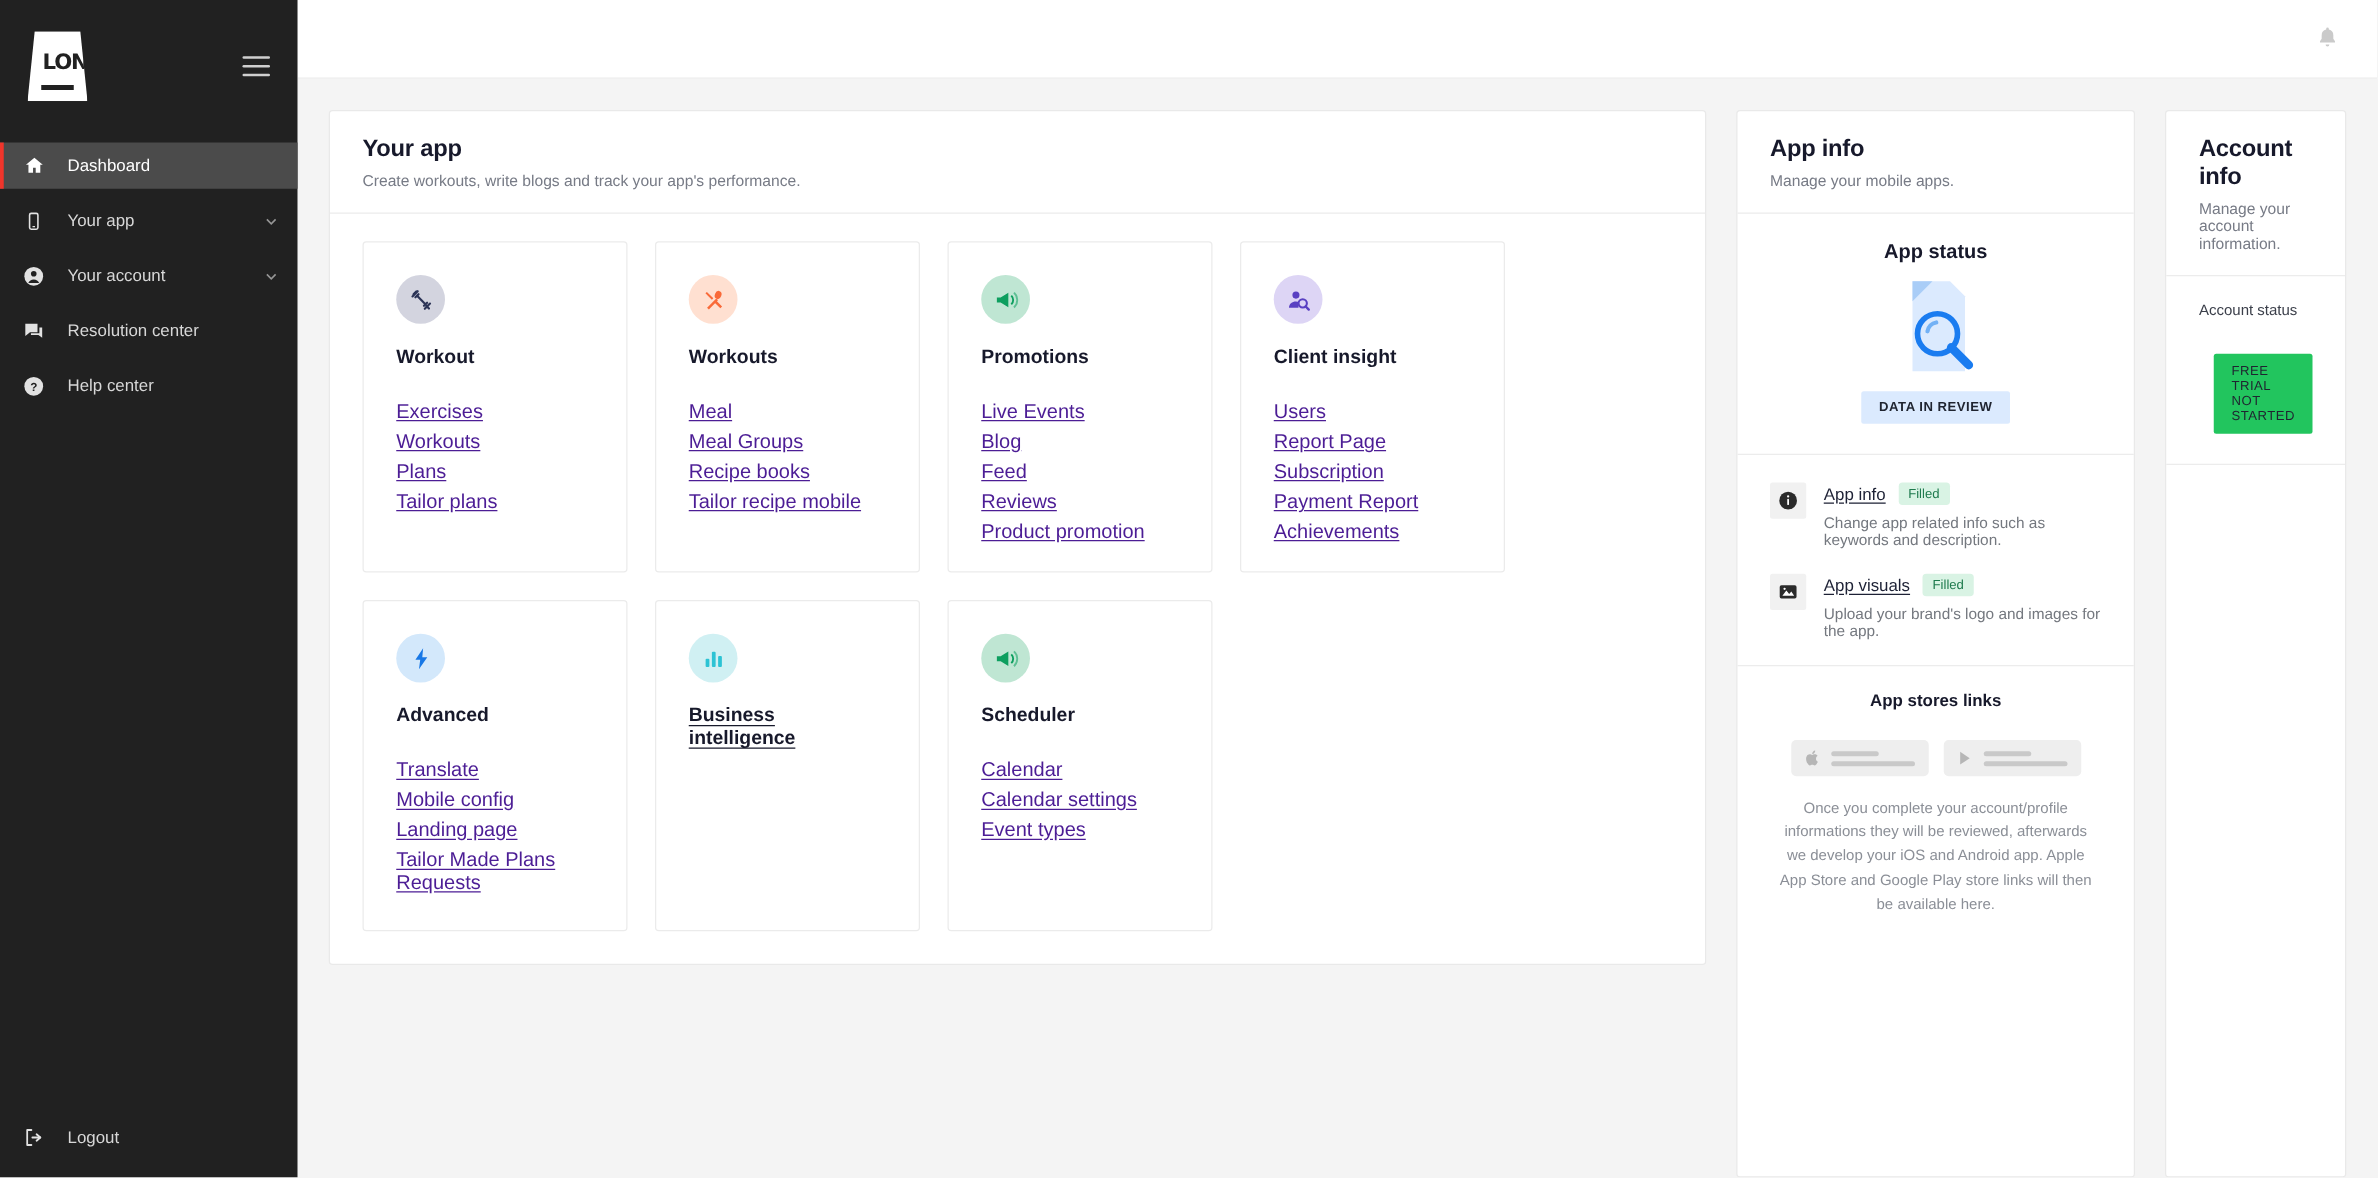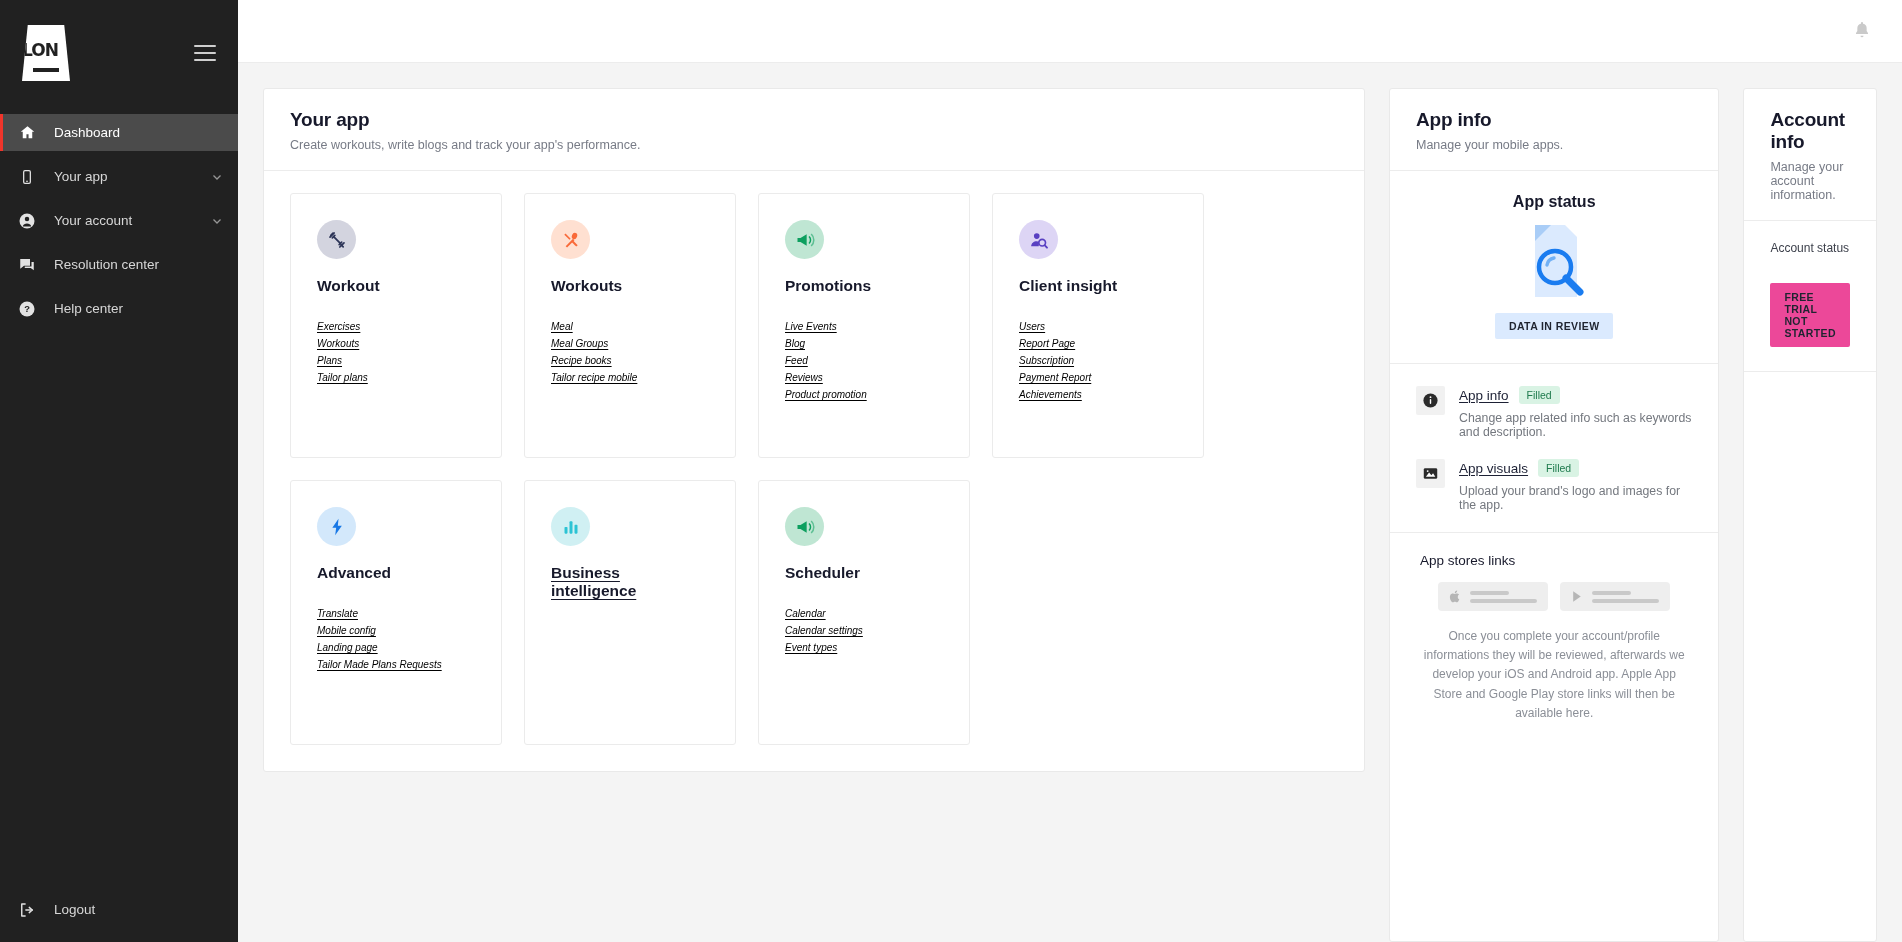--- a/index.html
+++ b/index.html
@@ -28,7 +28,7 @@
     width: 48px; height: 56px;
     background: #ffffff;
     clip-path: polygon(12% 0%, 88% 0%, 100% 100%, 0% 100%);
-    display: flex; align-items: center; justify-content: flex-start;
+    display: flex; align-items: center; justify-content: flex-end;
     position: relative;
   }
   .logo-text {

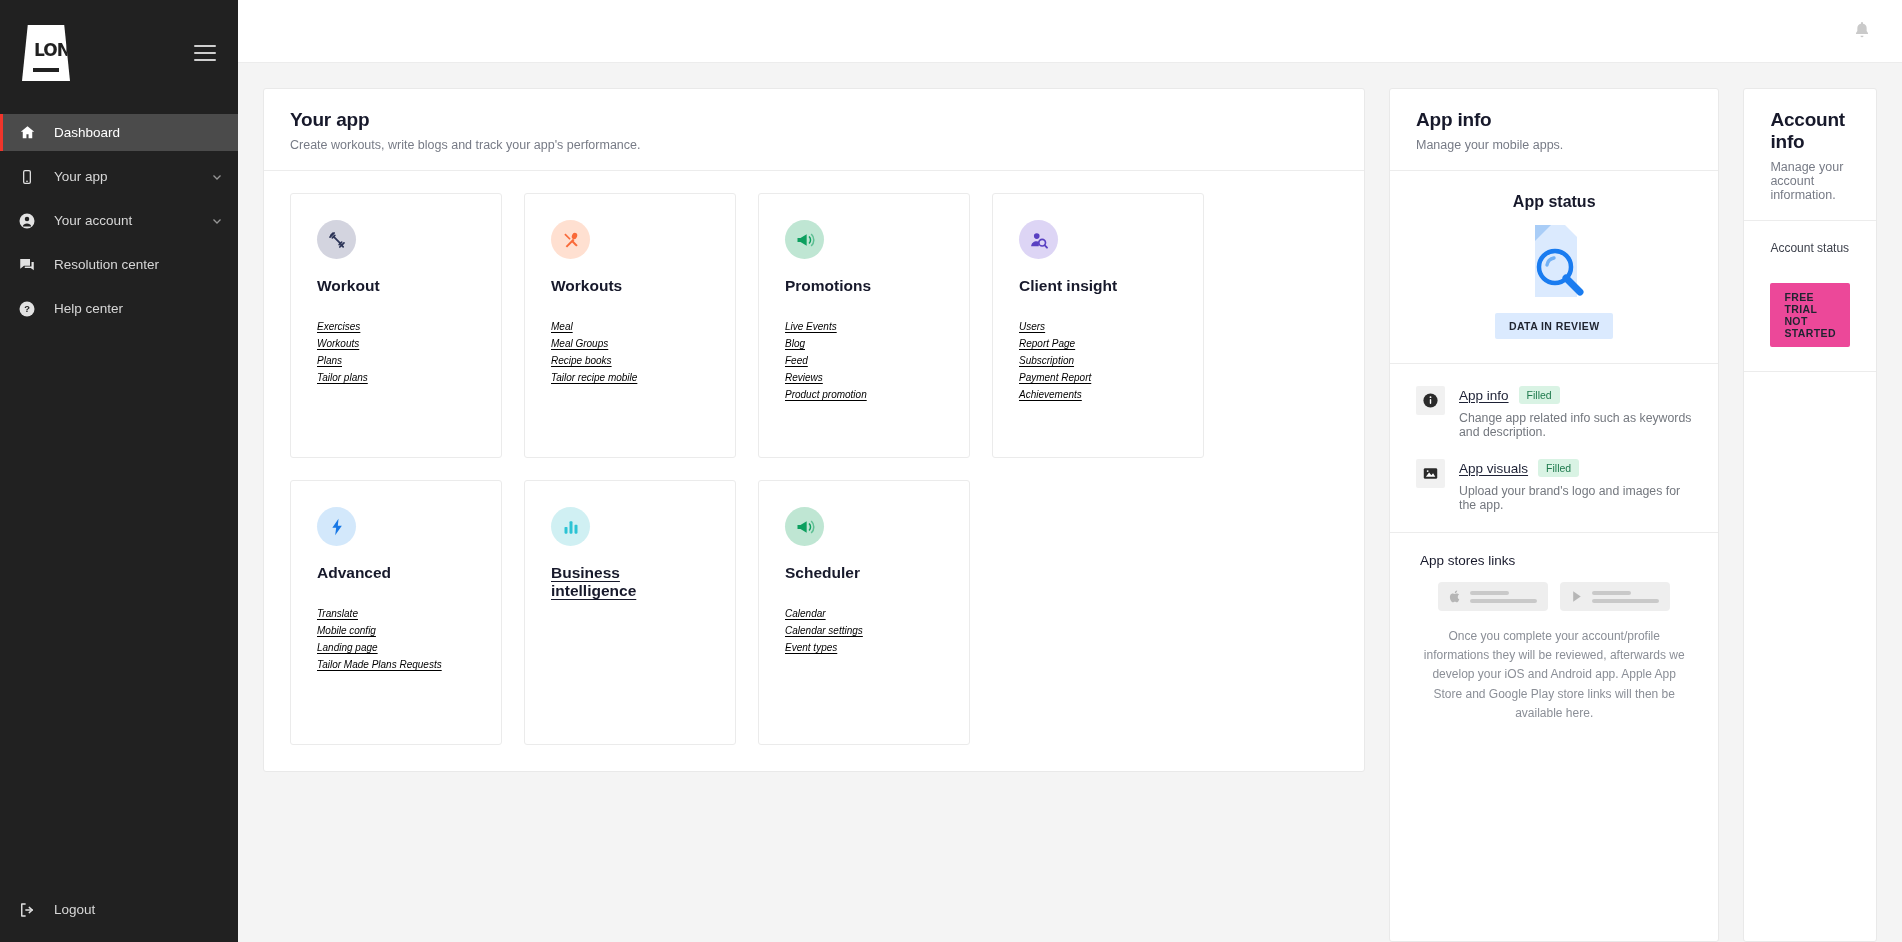--- a/index.html
+++ b/index.html
@@ -143,9 +143,9 @@
   .acc-body { padding: 20px 26px 24px 26px; border-bottom: 1px solid #ececec; }
   .acc-label { font-size: 12px; color: #3b3f4a; margin-bottom: 28px; }
   .acc-badge {
-    display: inline-block; background: #ec4899; color: #1f2430;
-    font-size: 10.5px; letter-spacing: .4px; font-weight: 700;
-    padding: 8px 14px; border-radius: 2px;
+    display: inline-block; background: #22c55e; color: #1f2430;
+    font-size: 10.5px; letter-spacing: .4px; font-weight: 400;
+    padding: 8px 14px; border-radius: 2px; margin-left: 12px;
   }
 </style>
 </head>

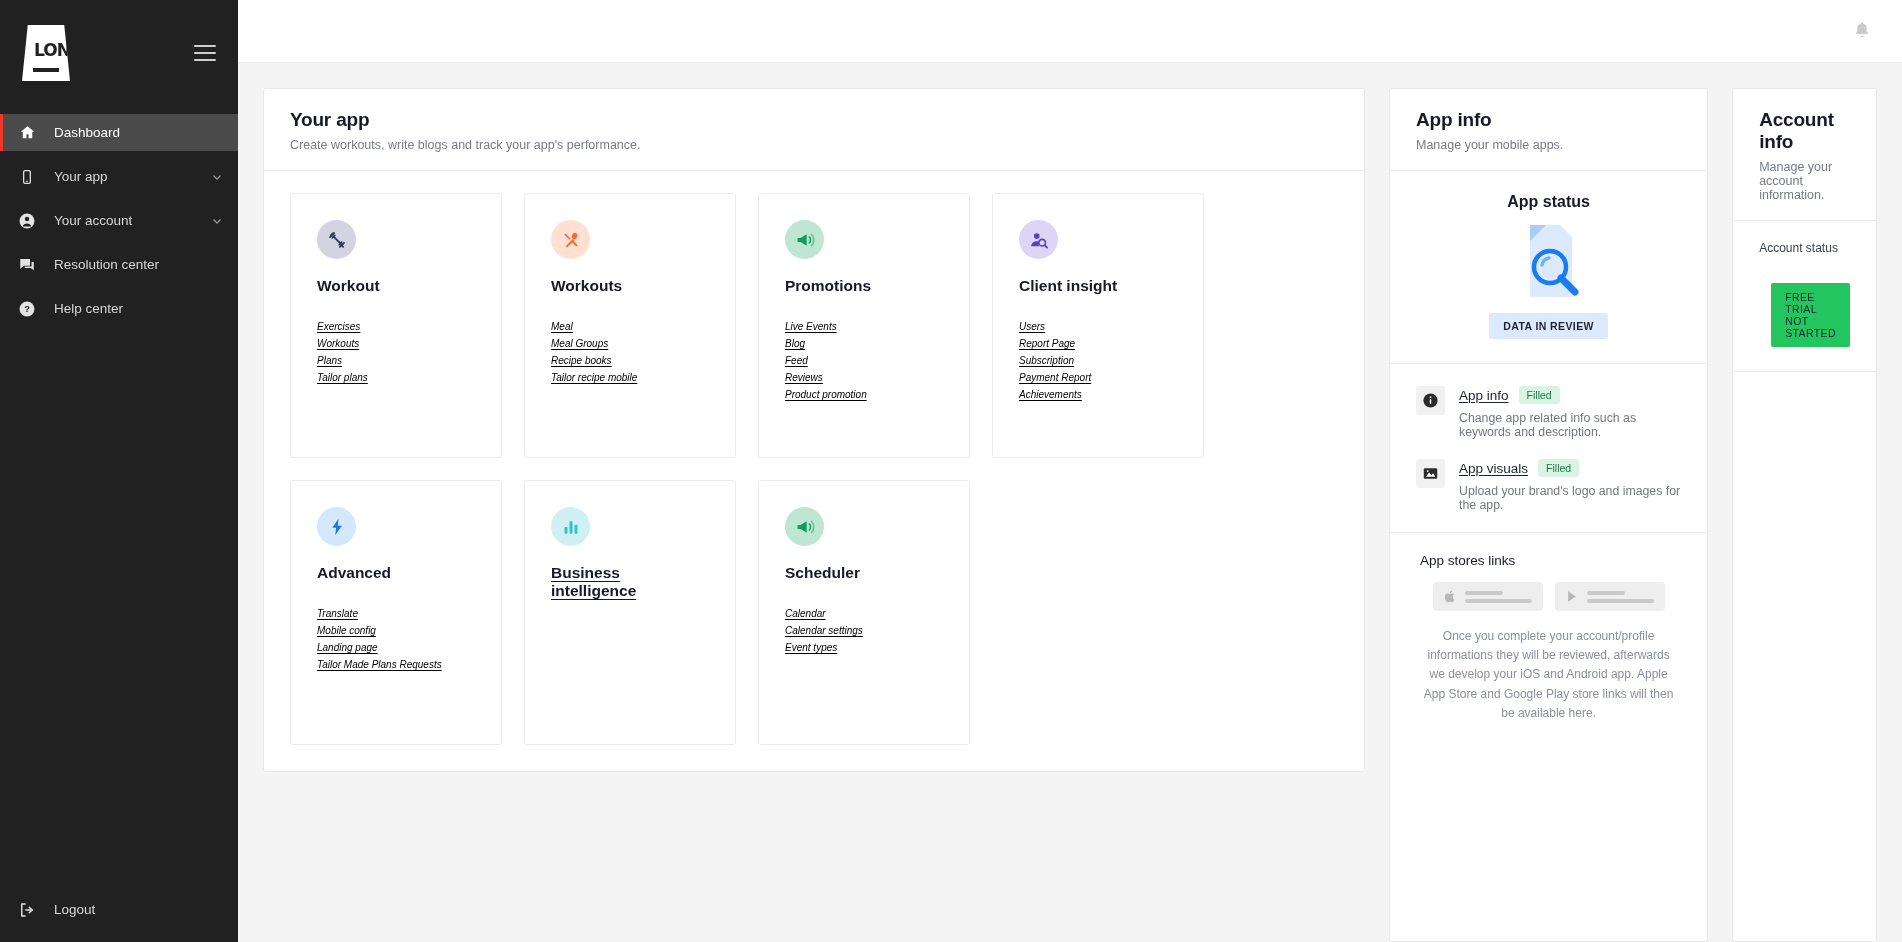--- a/index.html
+++ b/index.html
@@ -102,8 +102,8 @@
   .tile-name.linked { text-decoration: underline; text-underline-offset: 3px; cursor: pointer; }
   .tile-links { display: flex; flex-direction: column; gap: 6px; }
   .tile-links a {
-    font-size: 10px; color: #000000; text-decoration: underline;
-    text-underline-offset: 2px; cursor: pointer; width: fit-content; font-style: italic;
+    font-size: 16px; color: #4c1d95; text-decoration: underline;
+    text-underline-offset: 2px; cursor: pointer; width: fit-content;
   }
 
   

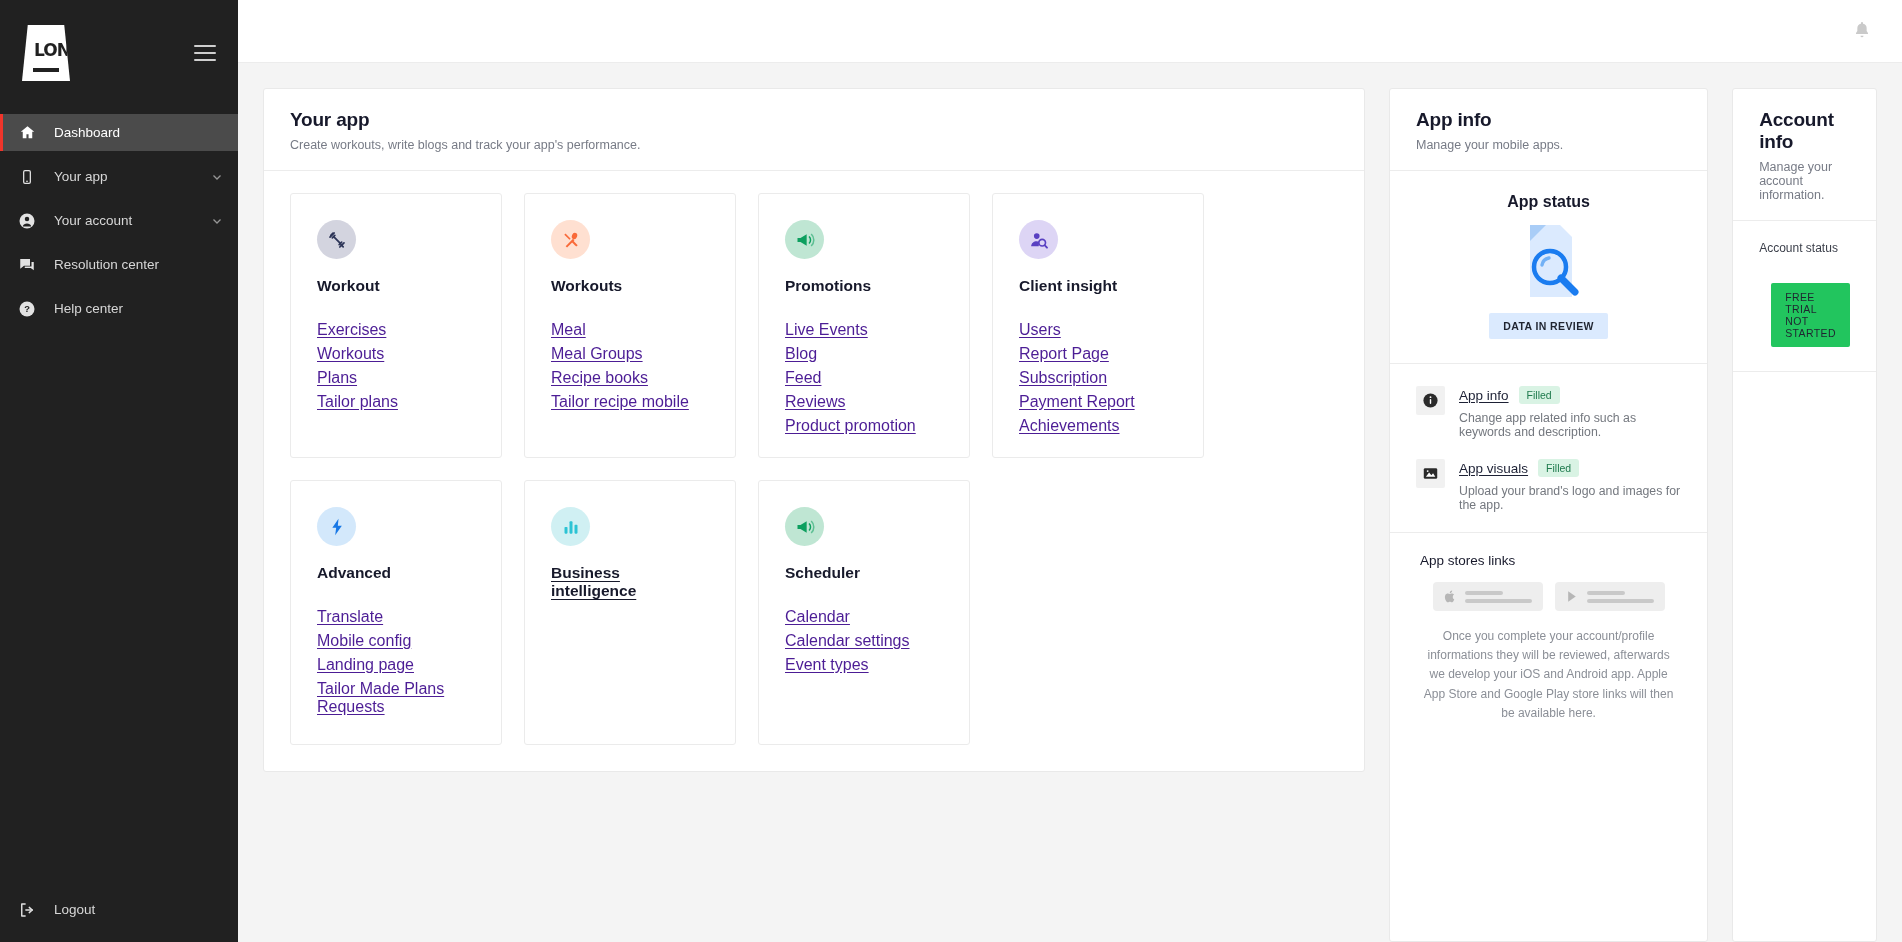--- a/index.html
+++ b/index.html
@@ -129,7 +129,7 @@
   .ai-row-desc { font-size: 12.3px; color: #74787f; margin-top: 7px; }
 
   .stores { padding: 20px 30px 26px 30px; }
-  .stores-title { font-size: 13.5px; font-weight: 400; color: #17192b; margin-bottom: 14px; }
+  .stores-title { text-align: center; font-size: 13.5px; font-weight: 700; color: #17192b; margin-bottom: 24px; }
   .store-btns { display: flex; justify-content: center; gap: 12px; margin-bottom: 16px; }
   .store-btn {
     width: 110px; height: 29px; background: #eeeeee; border-radius: 4px;

